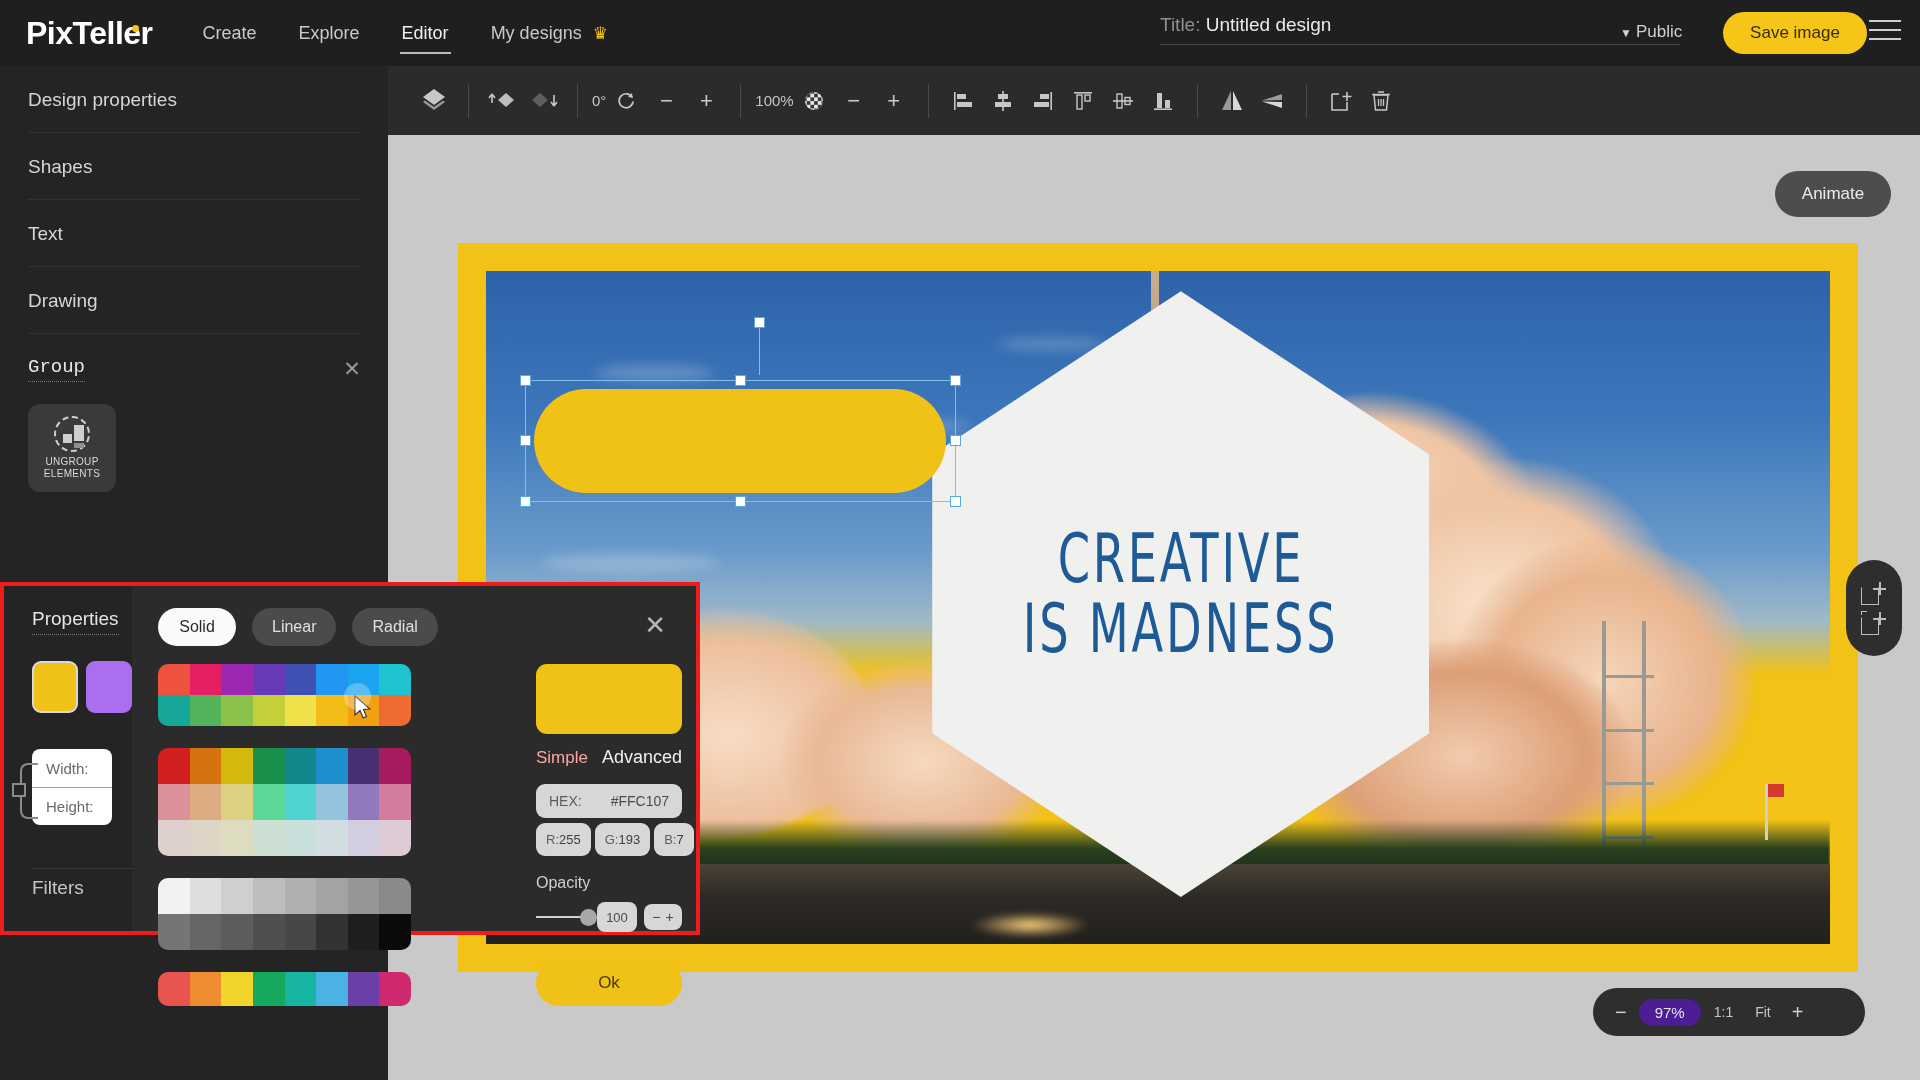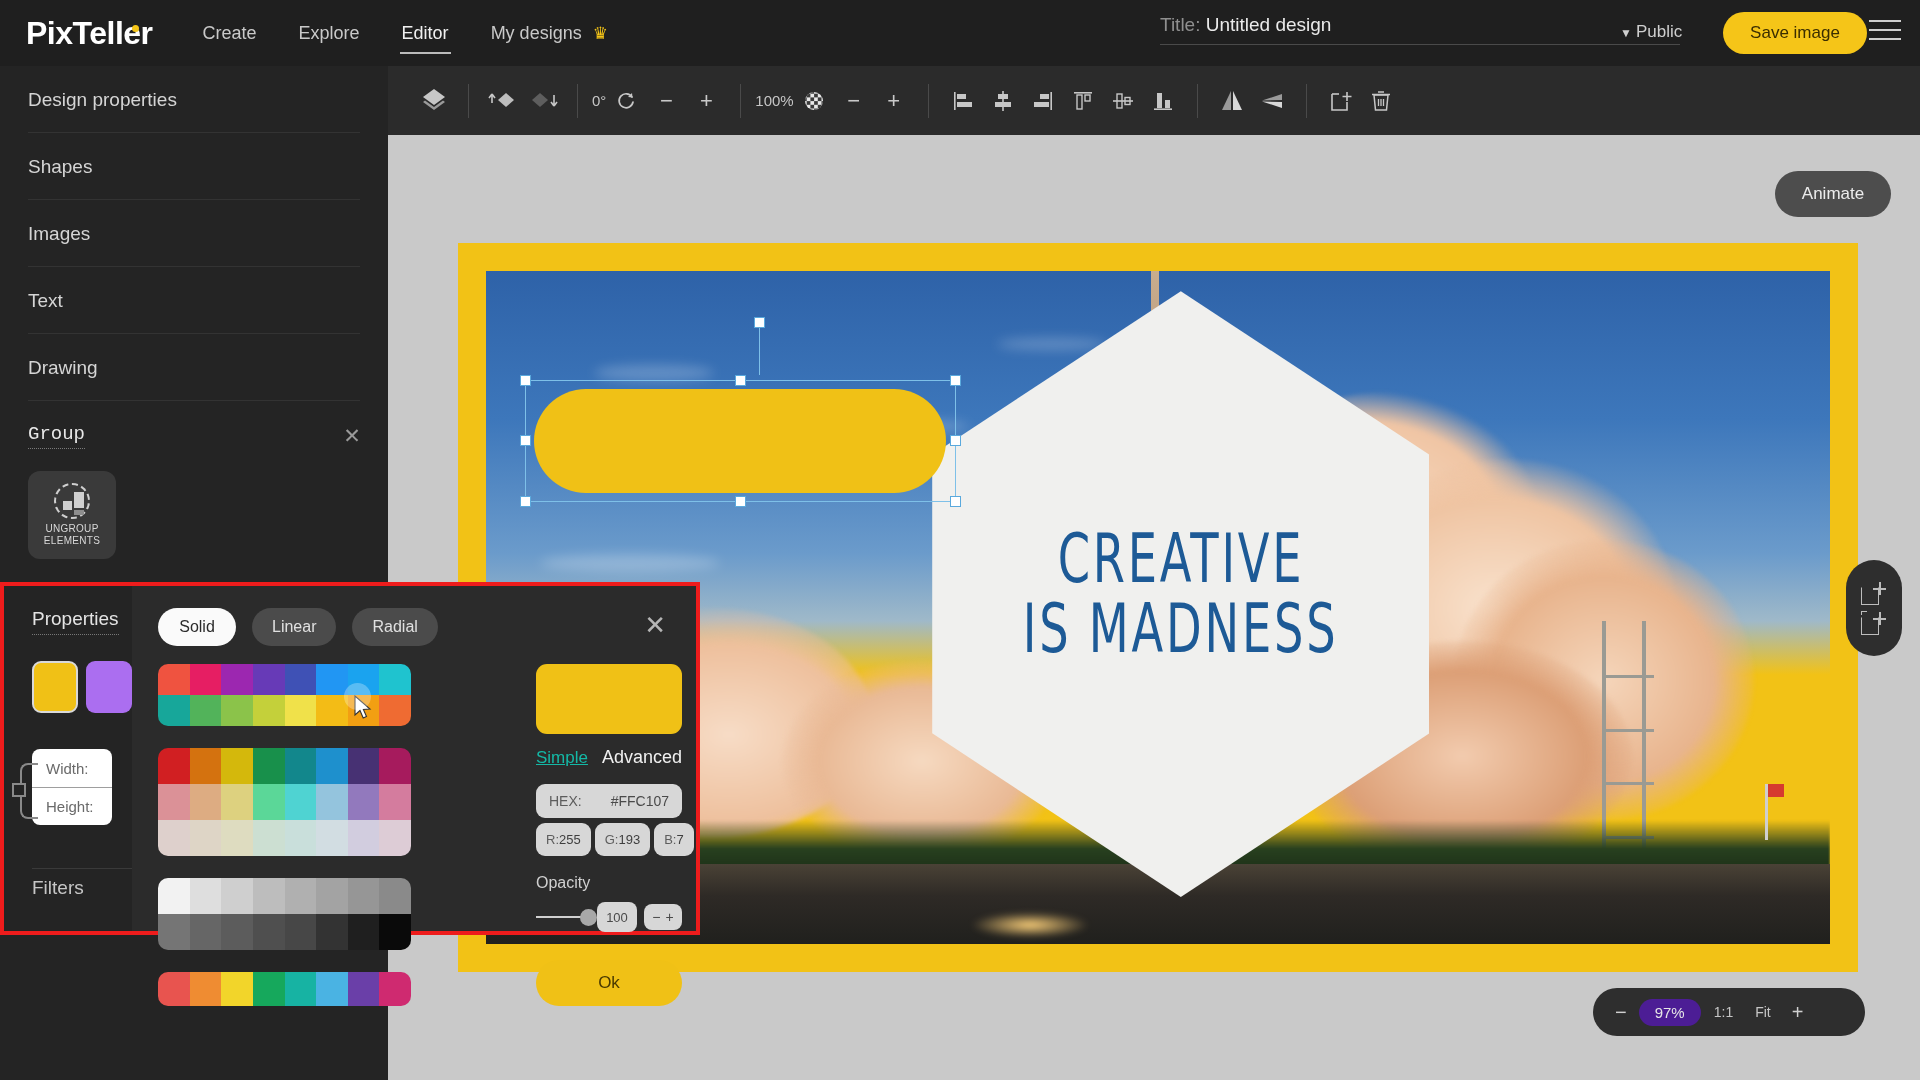--- a/index.html
+++ b/index.html
@@ -295,9 +295,6 @@
       <span>Shapes</span>
     </div>
   <div class="side-item">
-      <span>Images</span>
-    </div>
-  <div class="side-item">
       <span>Text</span>
     </div>
   <div class="side-item">

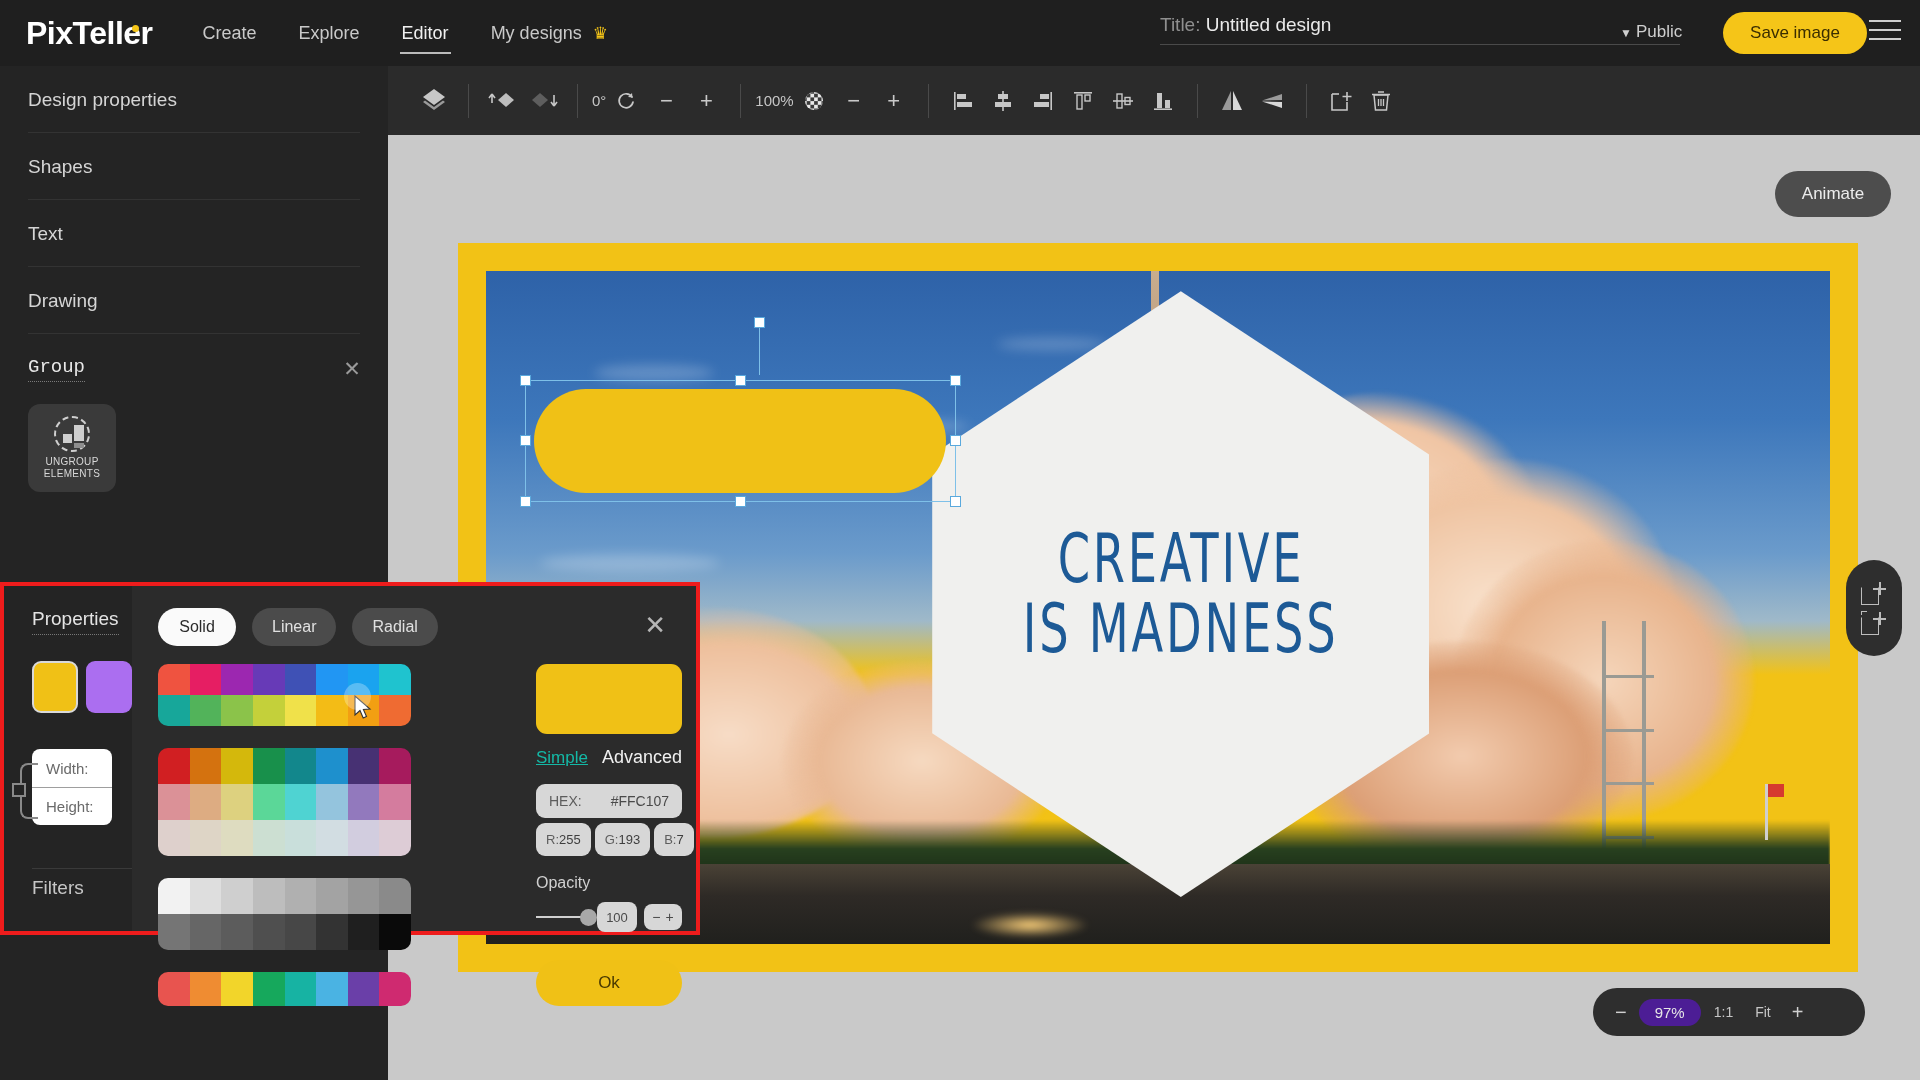--- a/index.html
+++ b/index.html
@@ -222,7 +222,7 @@
   #preview{ width:146px;height:70px;border-radius:11px; background:#f0c116; }
   #simpadv{ display:flex; justify-content:space-between; margin-top:13px; align-items:baseline;}
   #simpadv .sa{ font-size:17px; color:#c9c9c9; cursor:pointer;}
-  #simpadv .sa.simple{ text-decoration:underline; color:#14b8a6;}
+  #simpadv .sa.simple{ color:#fca5a5;}
   #simpadv .sa.adv{ color:#f0f0f0; font-size:18px;}
   #hexrow{ margin-top:16px; background:#d7d7d7; border-radius:9px; height:34px;
            display:flex;align-items:center;justify-content:space-between; padding:0 13px;

